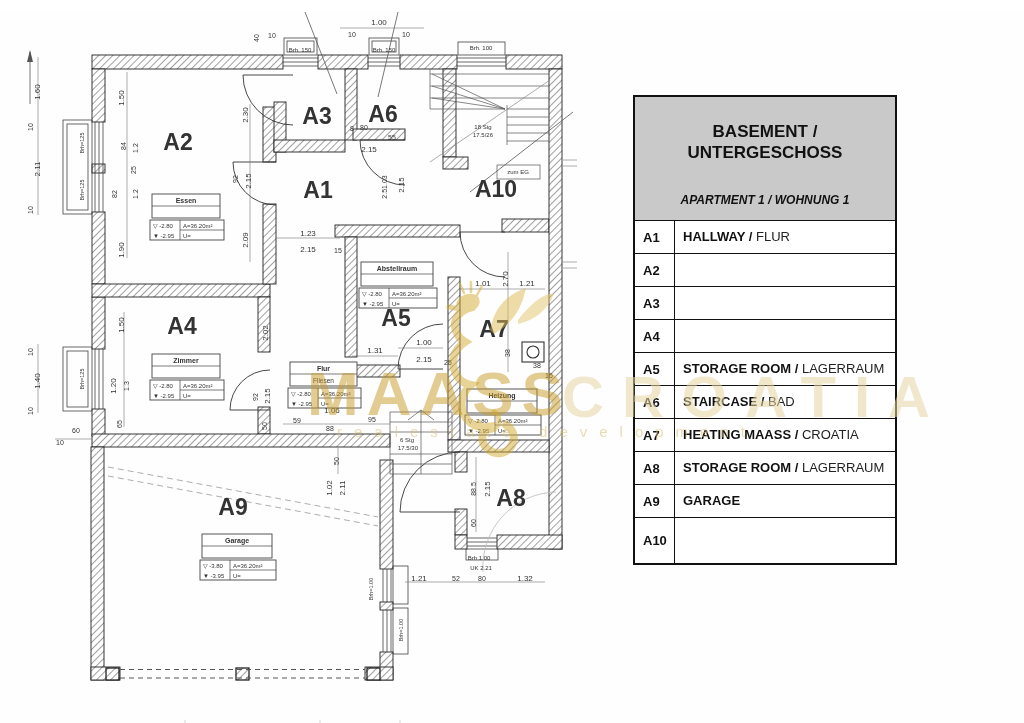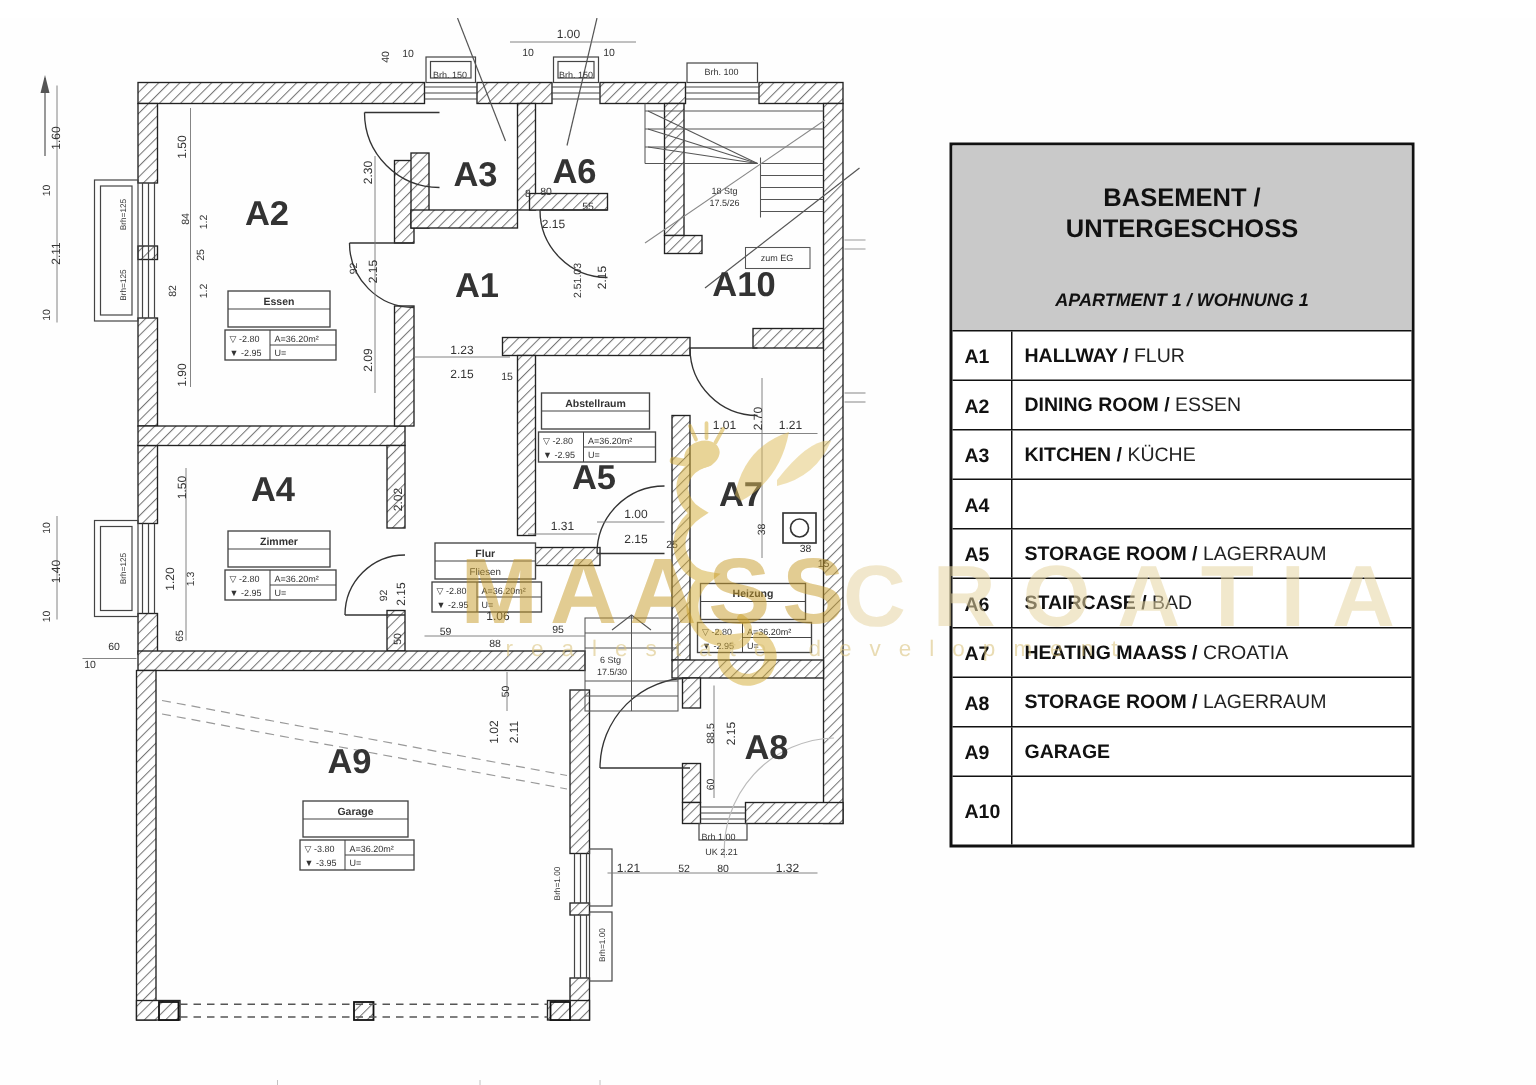--- a/index.html
+++ b/index.html
@@ -9,7 +9,7 @@
   svg text{font-family:"Liberation Sans", sans-serif;fill:#333;}
 
   
-  .legend{position:absolute;left:633px;top:83px;width:310px;border:2px solid #111;
+  .legend{position:absolute;left:633px;top:83px;width:264px;border:2px solid #111;
           background:#fff;box-sizing:border-box;z-index:5;}
   .lg-head{background:#c9c9c9;padding:24px 12px 13px 12px;text-align:center;}
   .lg-title{font-size:17px;font-weight:700;color:#111;line-height:21px;margin:0 auto 30px auto;width:230px;}

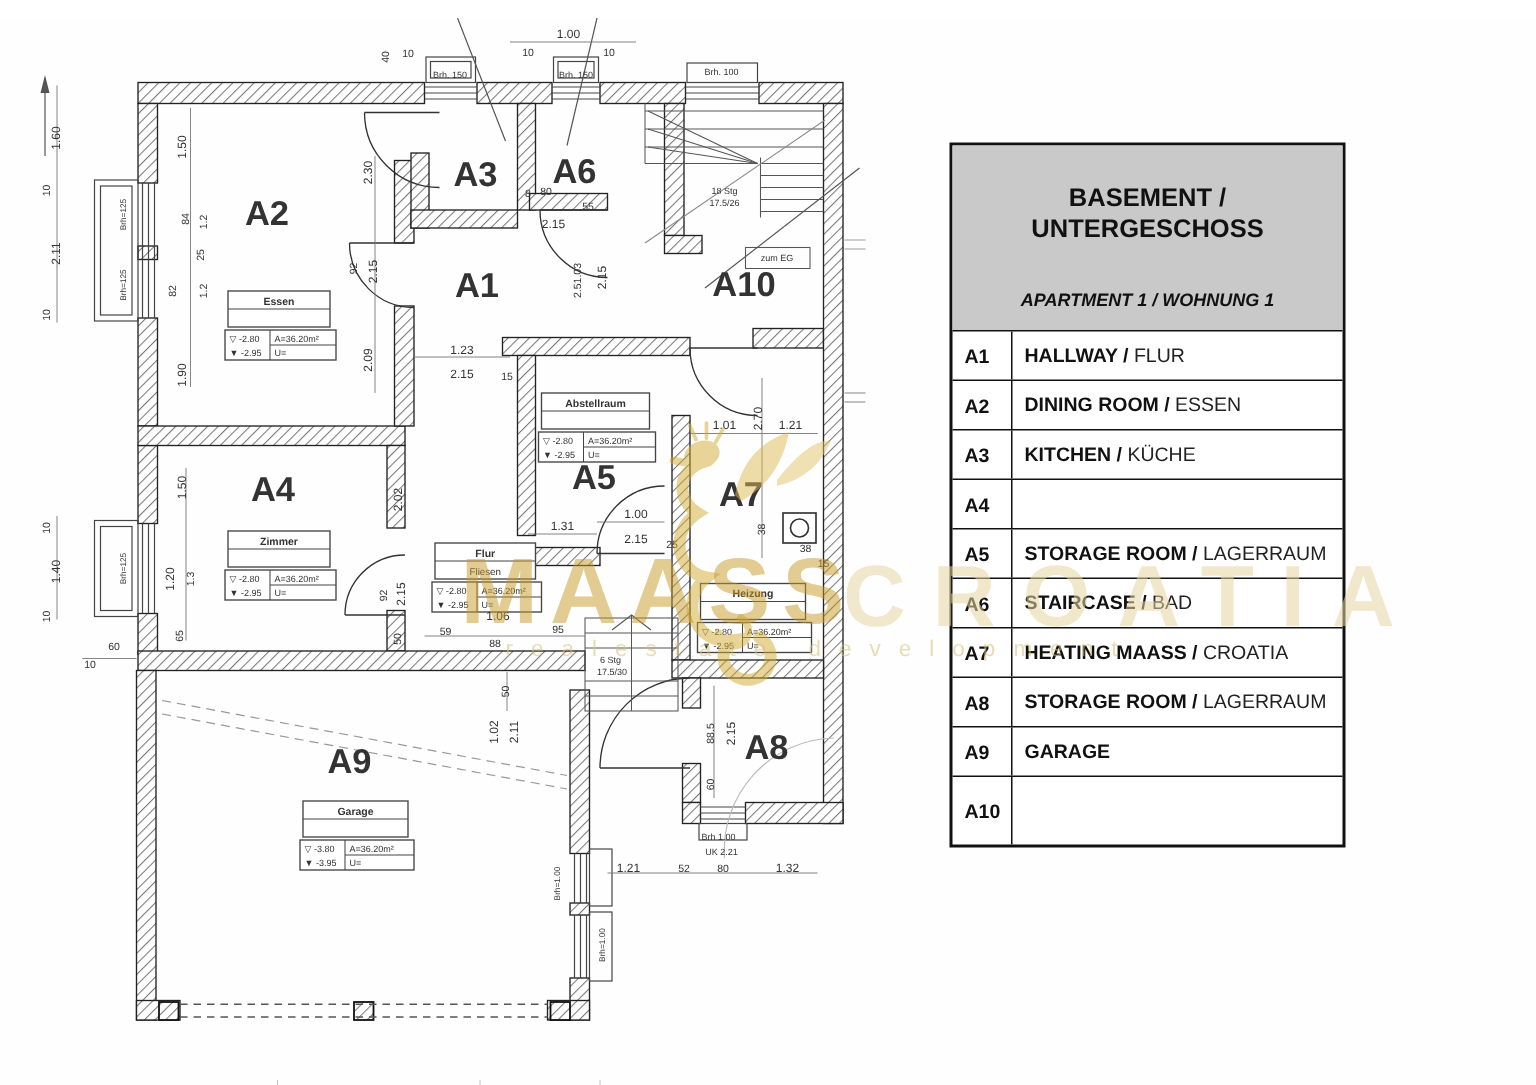--- a/index.html
+++ b/index.html
@@ -406,9 +406,6 @@
 
     <div class="lg-row">
       <div class="lg-code">A2</div>
-      <div class="lg-label">
-        <span class="en">DINING ROOM / </span><span class="de">ESSEN</span>
-      </div>
     </div>
 
     <div class="lg-row">

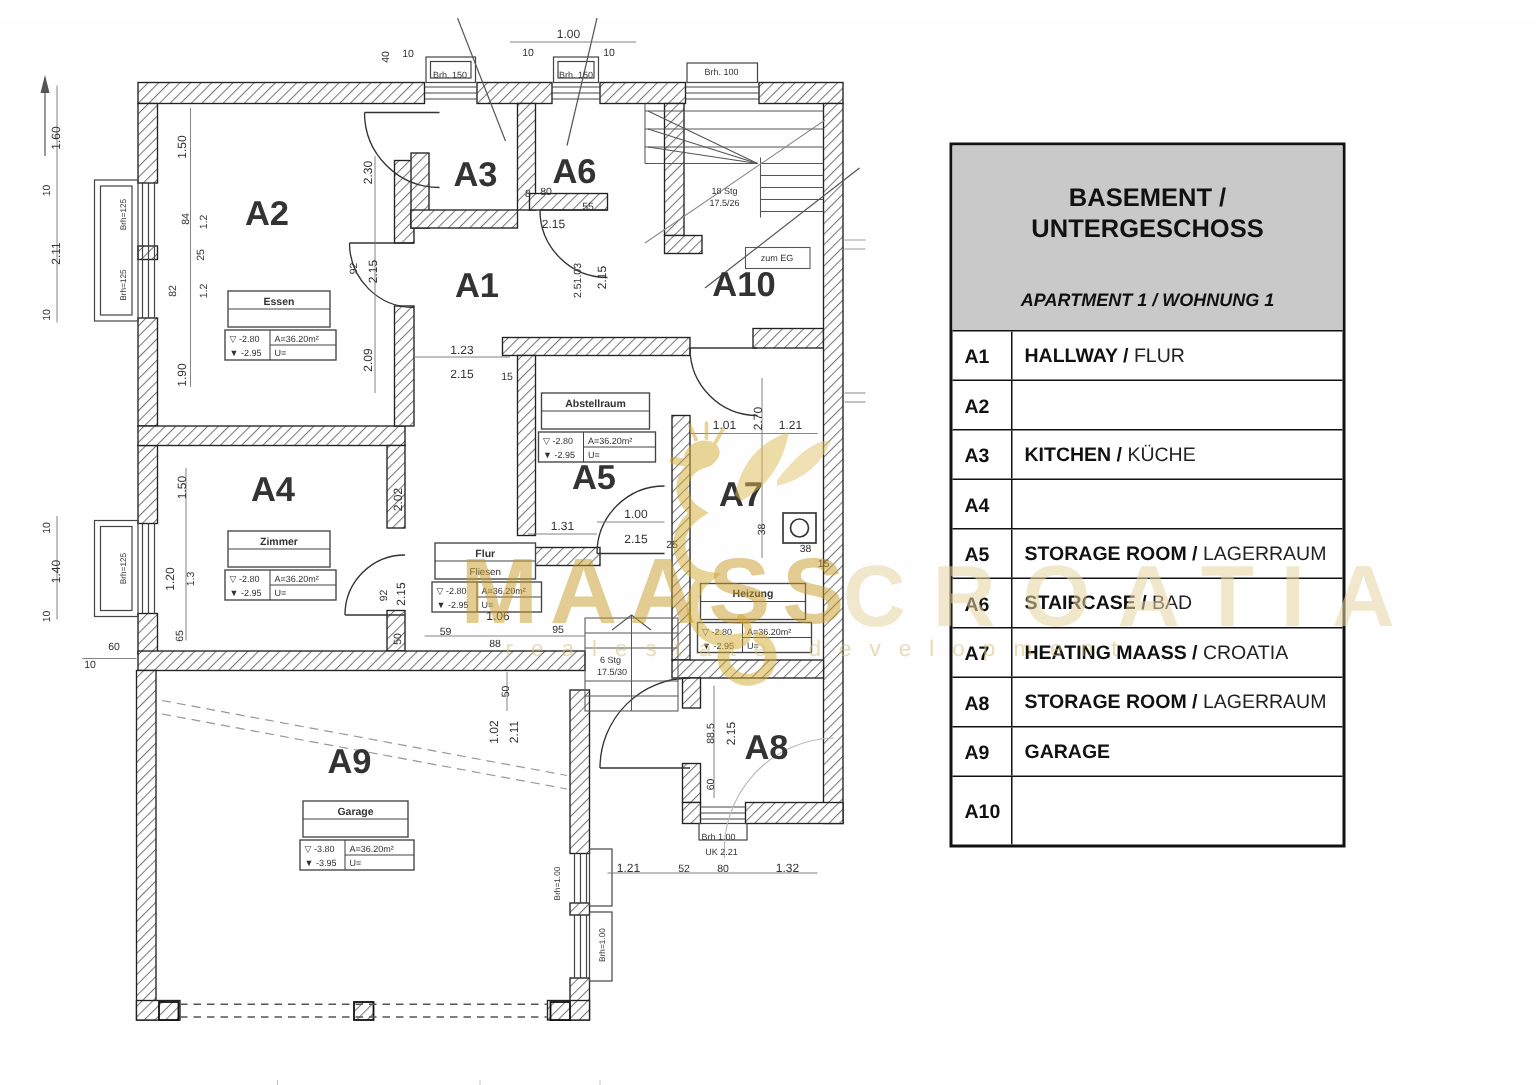--- a/index.html
+++ b/index.html
@@ -410,9 +410,6 @@
 
     <div class="lg-row">
       <div class="lg-code">A3</div>
-      <div class="lg-label">
-        <span class="en">KITCHEN / </span><span class="de">KÜCHE</span>
-      </div>
     </div>
 
     <div class="lg-row">

